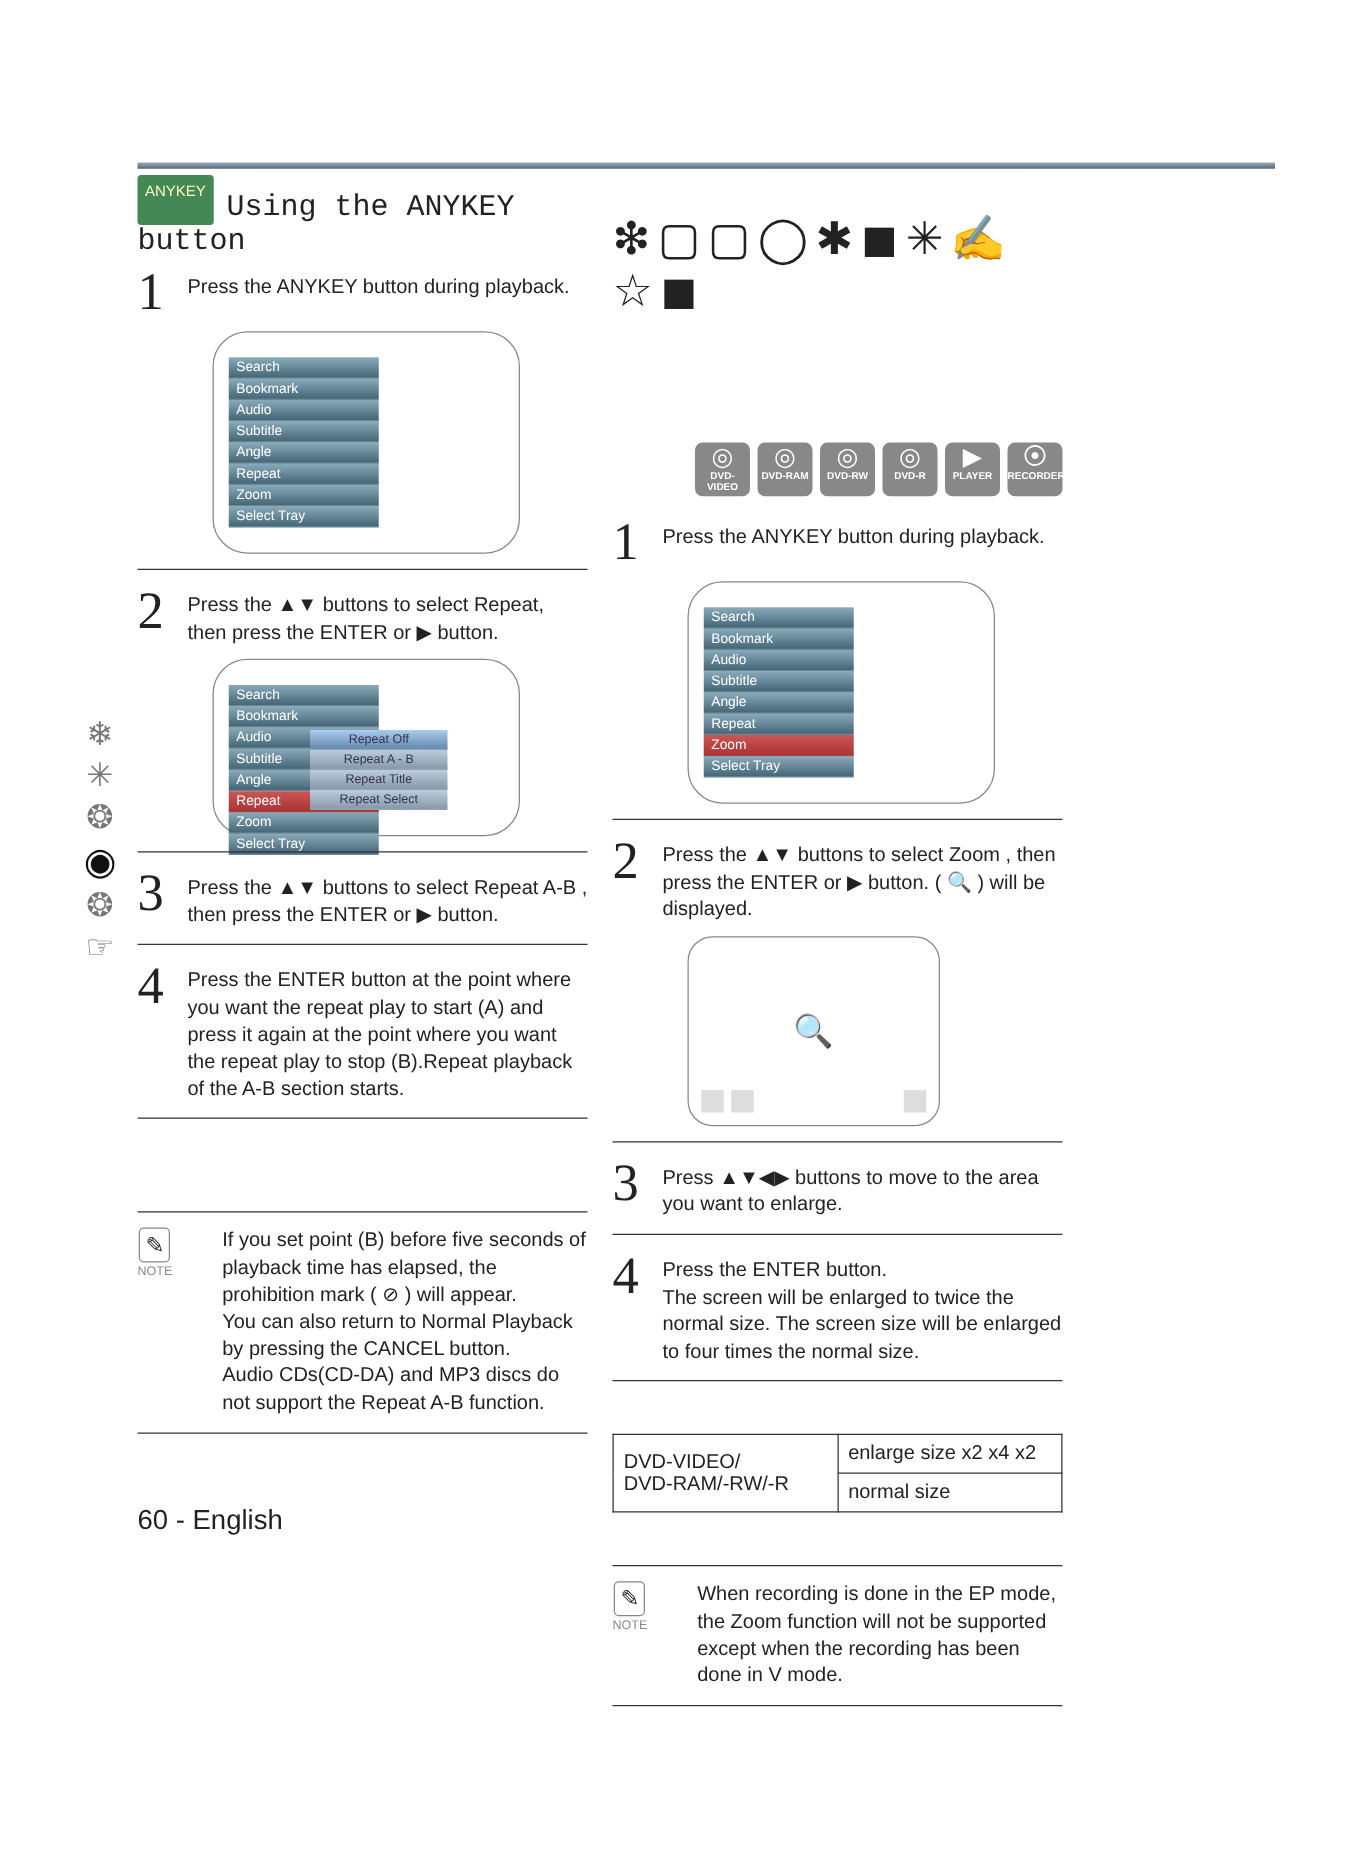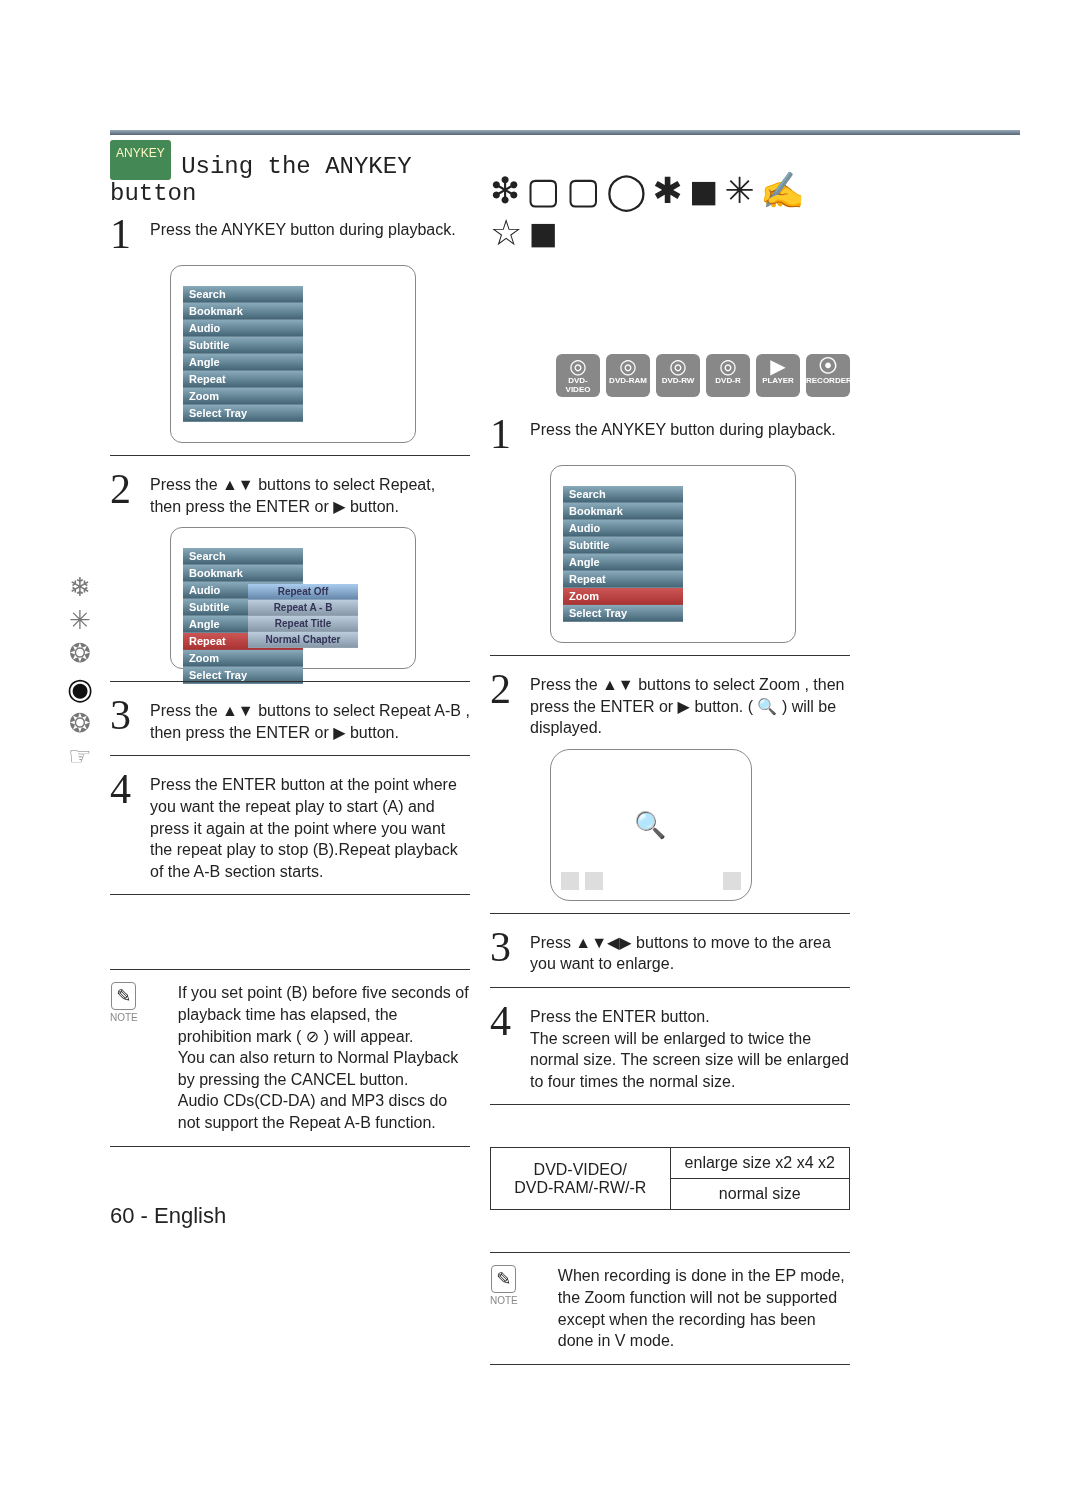--- a/index.html
+++ b/index.html
@@ -17,7 +17,7 @@
   .step .num { font-family: "Times New Roman", serif; font-size:42px; line-height:1; width:40px; flex-shrink:0; }
   .step .txt { font-size:16px; line-height:1.35; padding-top:6px; }
   .hr { border-top:1px solid #333; margin:12px 0; }
-  .osd { border:1px solid #888; border-radius:12px; width:220px; margin:10px auto 10px 60px; padding:20px 12px 20px 12px;font-weight:bold; }
+  .osd { border:1px solid #888; border-radius:28px; width:220px; margin:10px auto 10px 60px; padding:20px 12px 20px 12px; }
   .osd-menu { width:120px; }
   .osd-menu .mi { background:linear-gradient(#8ab,#467); color:#fff; font-size:11px; padding:2px 6px; border-bottom:1px solid rgba(0,0,0,0.2); }
   .osd-menu .mi.sel { background:linear-gradient(#c55,#a33); }

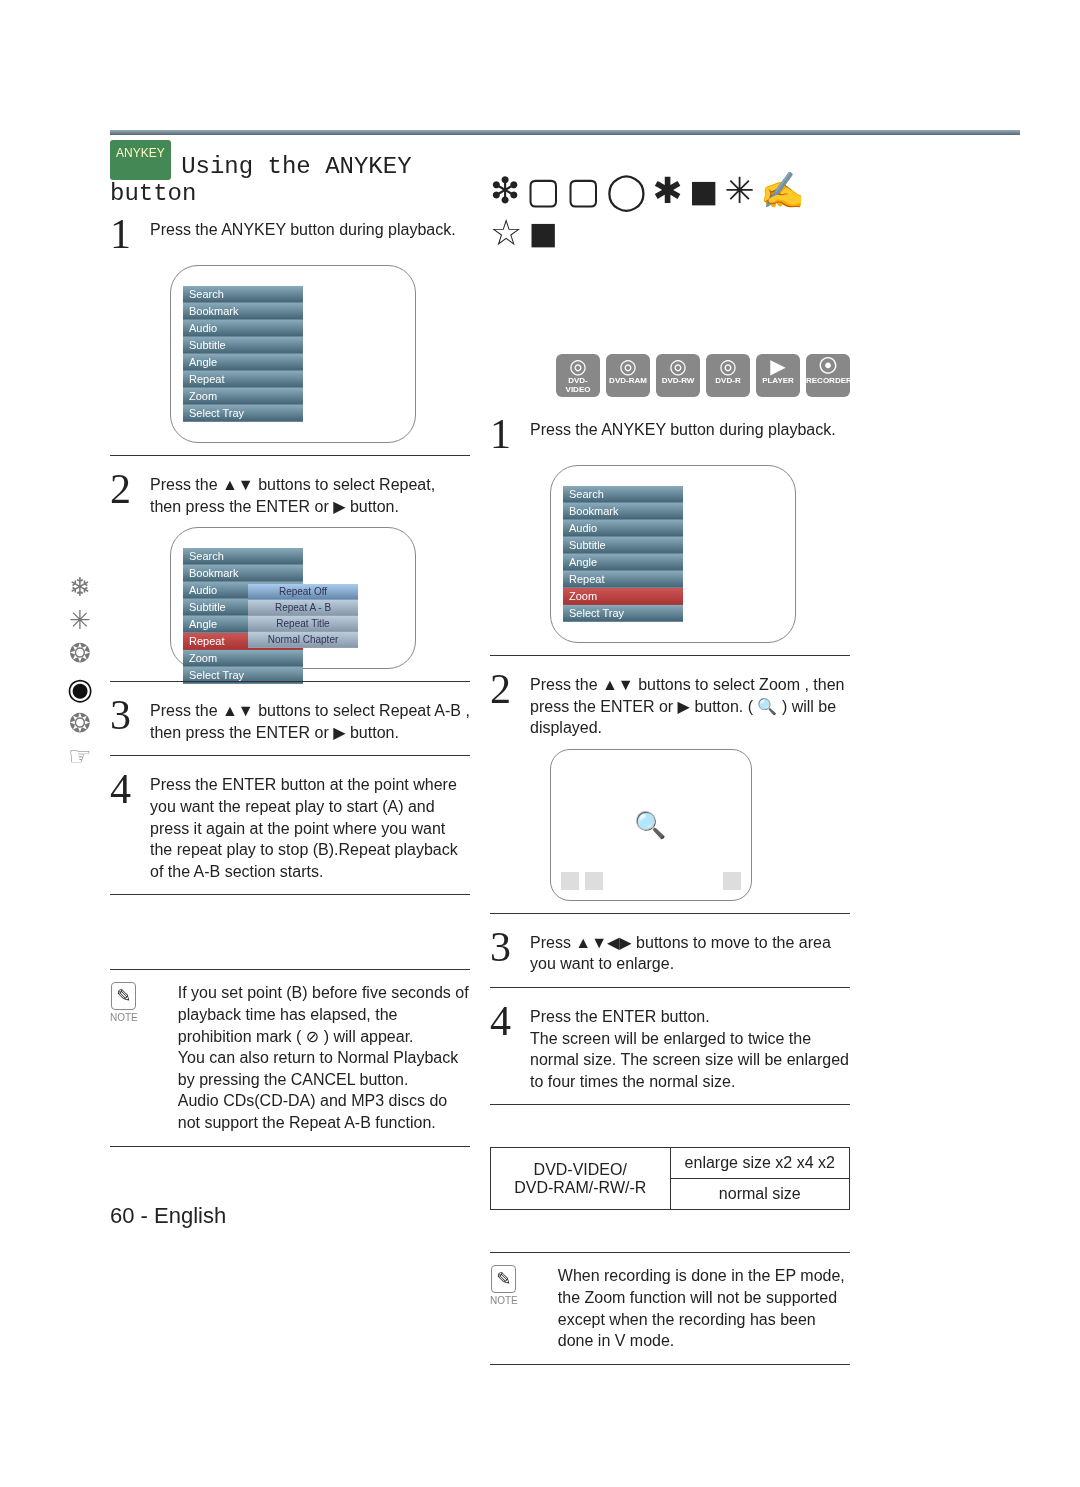--- a/index.html
+++ b/index.html
@@ -110,7 +110,7 @@
         <div class="smi sel">Repeat Off</div>
         <div class="smi">Repeat A - B</div>
         <div class="smi">Repeat Title</div>
-        <div class="smi">Normal Chapter</div>
+        <div class="smi">Repeat Select</div>
       </div>
     </div>
 

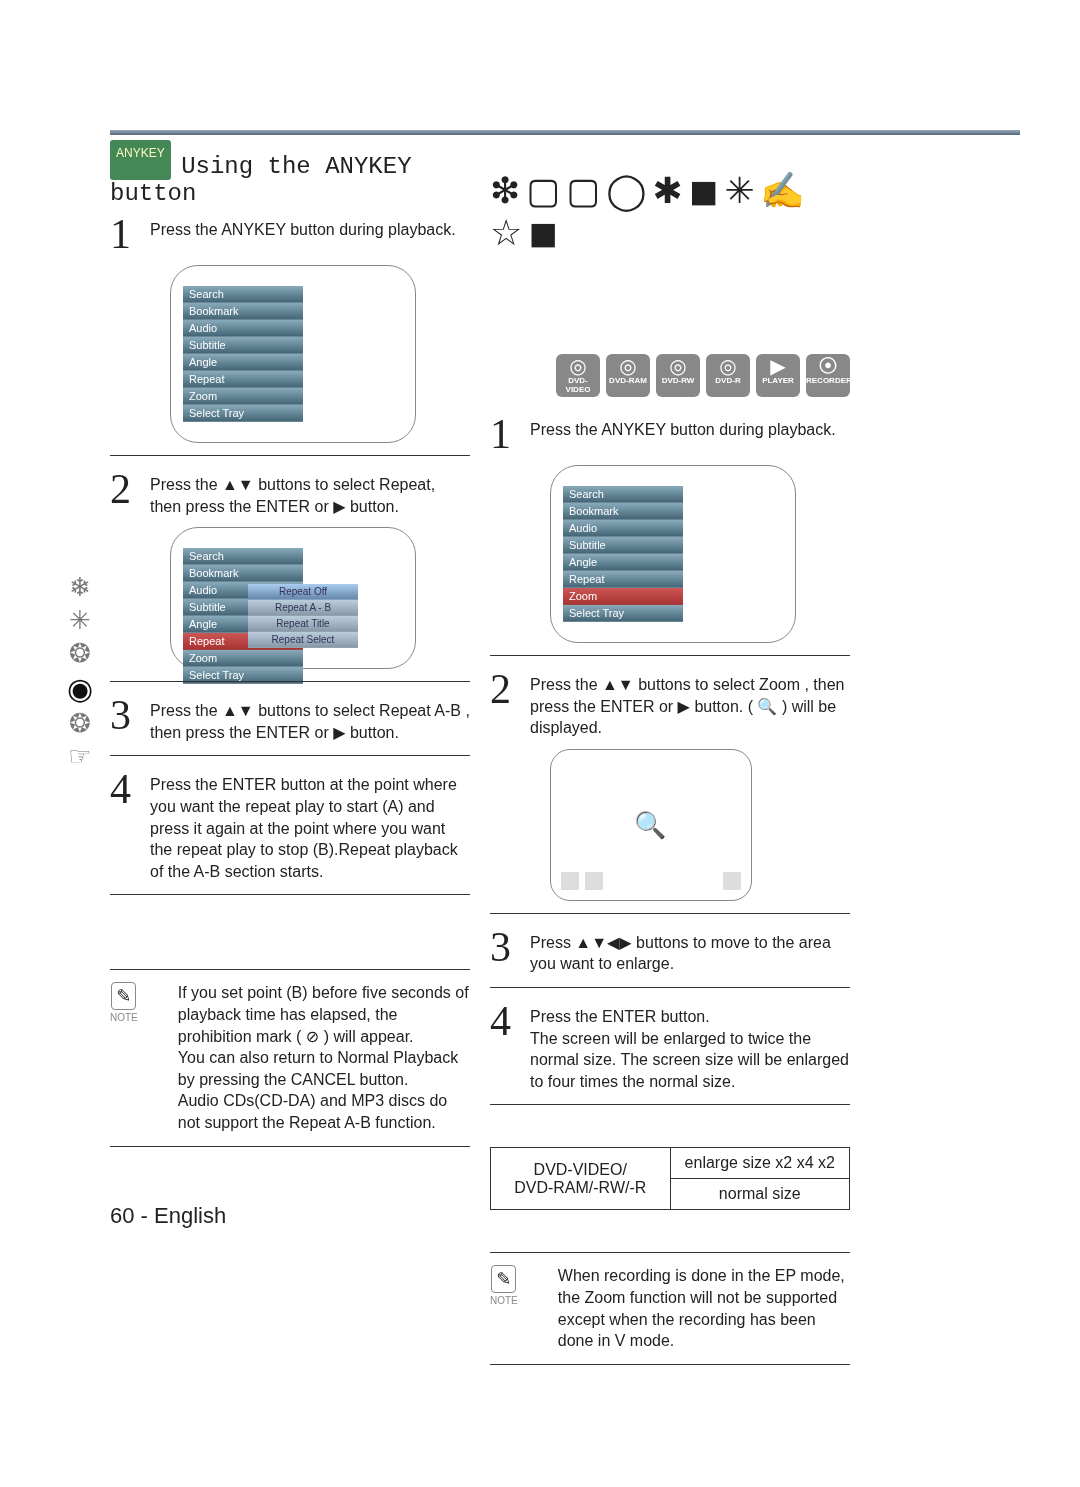--- a/index.html
+++ b/index.html
@@ -39,7 +39,7 @@
   .disc .ci { font-size:20px; line-height:1; }
   .disc .cl { font-size:8px; font-weight:bold; }
   table.ztab { border-collapse:collapse; width:100%; font-size:16px; }
-  table.ztab td { border:1px solid #333; padding:6px 8px; text-align:center; }
+  table.ztab td { border:1px solid #333; padding:6px 8px; }
   table.ztab td:first-child { width:45%; }
   .footer { position:absolute; left:110px; bottom:258px; font-size:22px; }
 </style>

